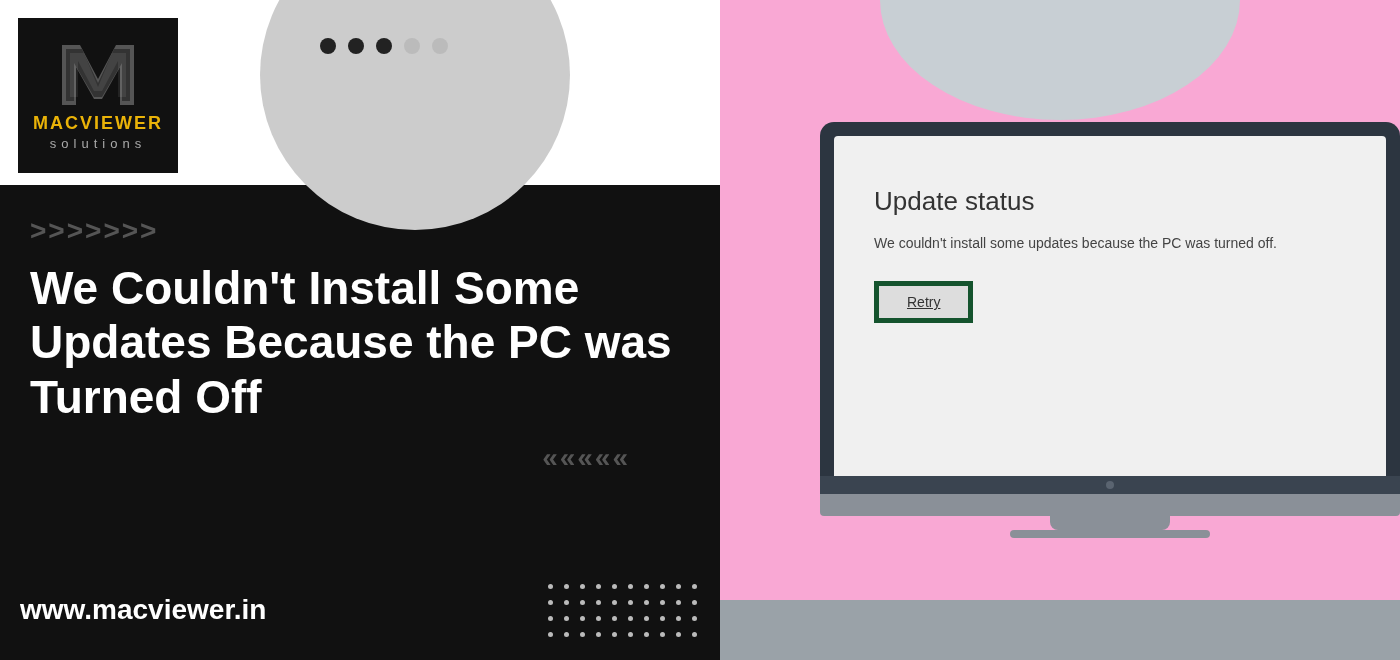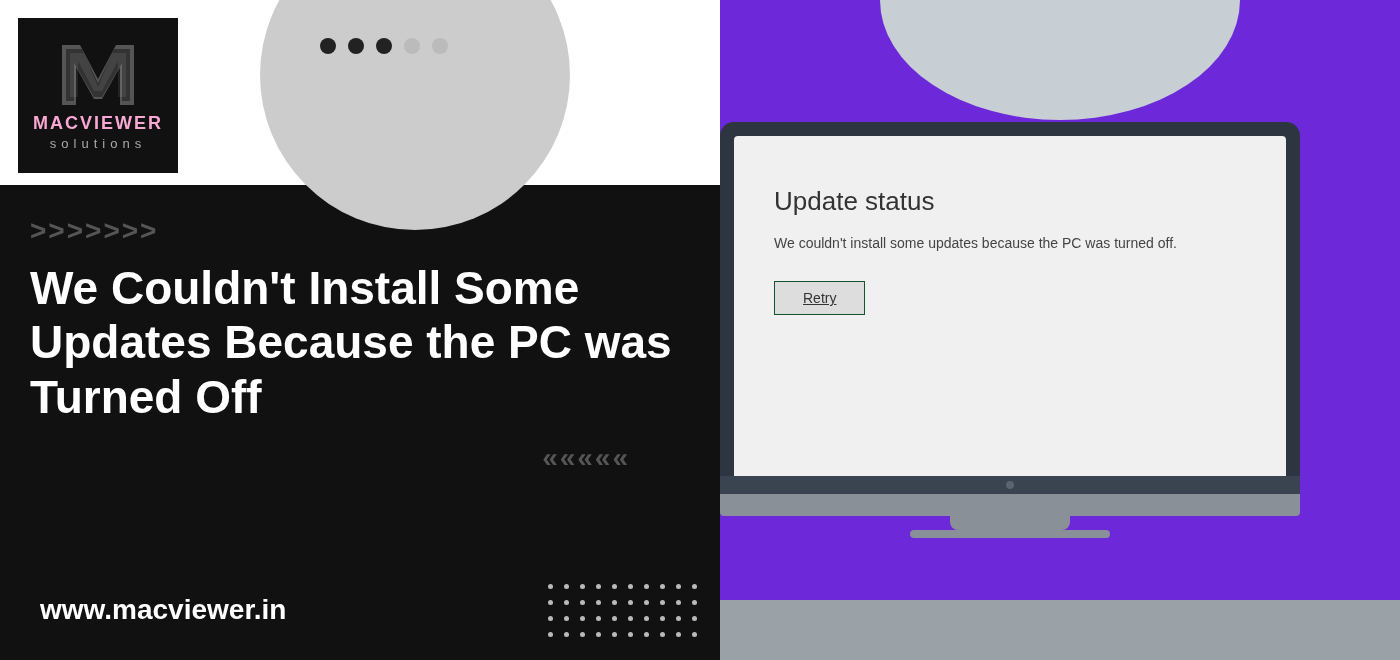--- a/index.html
+++ b/index.html
@@ -37,7 +37,7 @@
     }
 
     .logo-text-main {
-      color: #f9a8d4;
+      color: #eab308;
       font-size: 18px;
       font-weight: 900;
       letter-spacing: 2px;

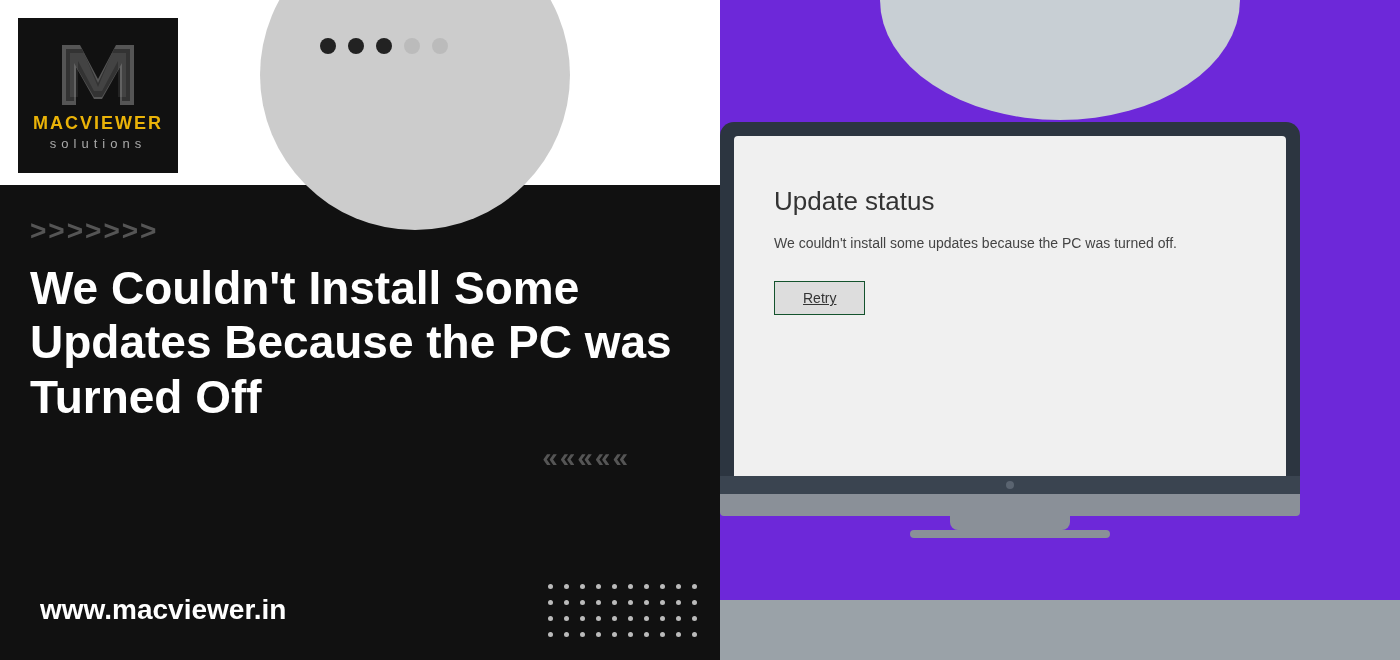--- a/index.html
+++ b/index.html
@@ -164,12 +164,12 @@
     .right-panel {
       width: 680px;
       height: 660px;
-      background: #6d28d9;
+      background: #f9a8d4;
       position: relative;
       overflow: hidden;
       display: flex;
       align-items: center;
-      justify-content: flex-start;
+      justify-content: flex-end;
     }
 
     

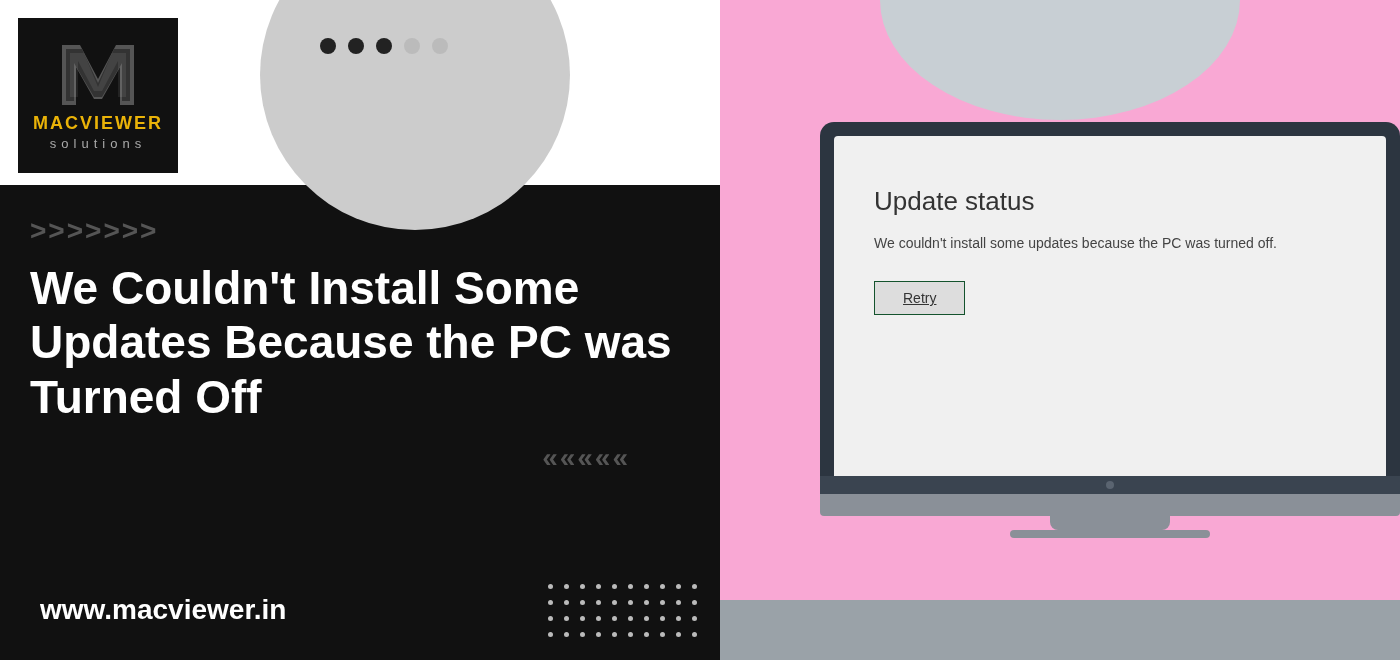--- a/index.html
+++ b/index.html
@@ -224,7 +224,7 @@
 
     .retry-button {
       background: #ddd;
-      border: 1px solid #14532d;
+      border: 5px solid #14532d;
       padding: 8px 28px;
       font-size: 14px;
       color: #333;

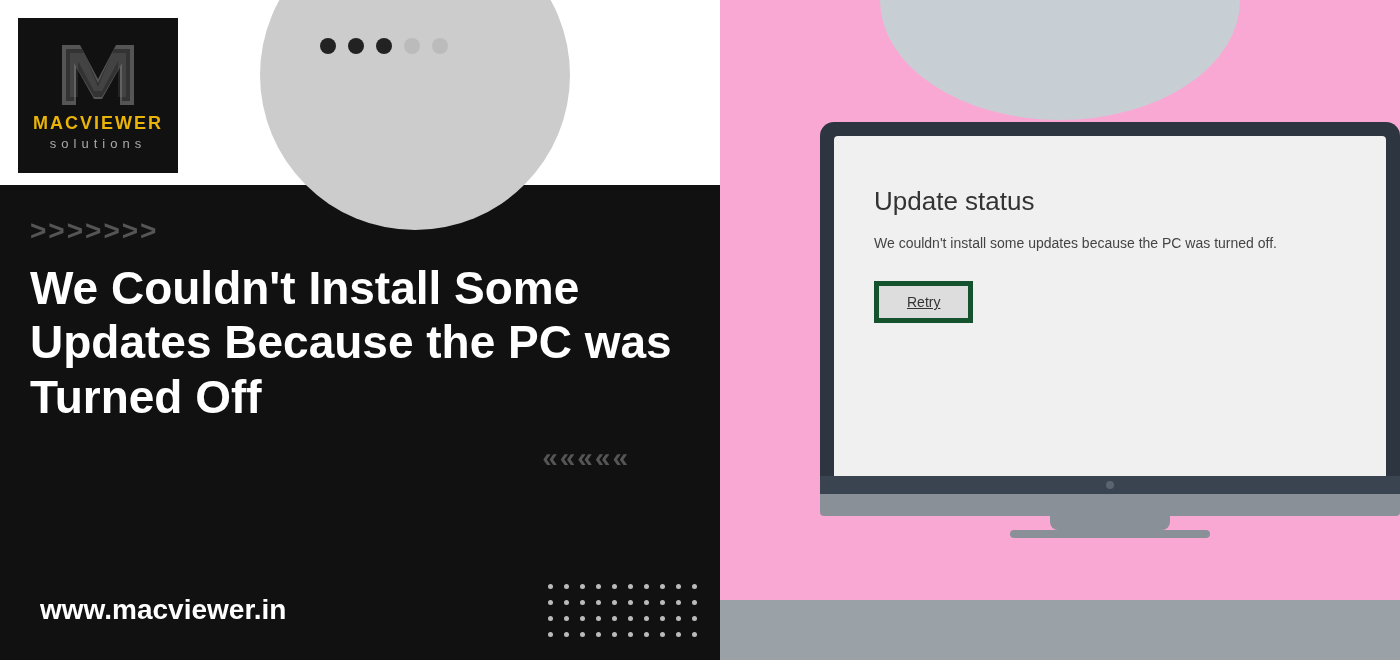--- a/index.html
+++ b/index.html
@@ -132,7 +132,7 @@
       background: #111;
       display: flex;
       align-items: center;
-      padding-left: 40px;
+      padding-left: 20px;
     }
 
     .website-text {

